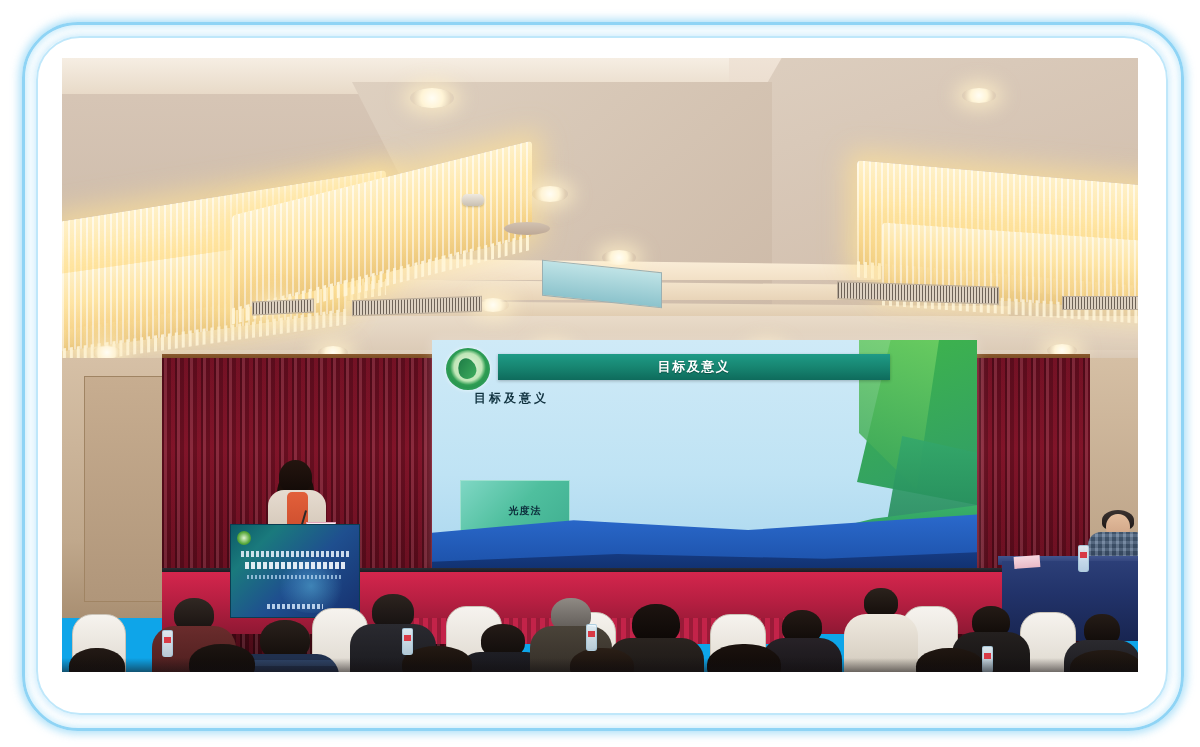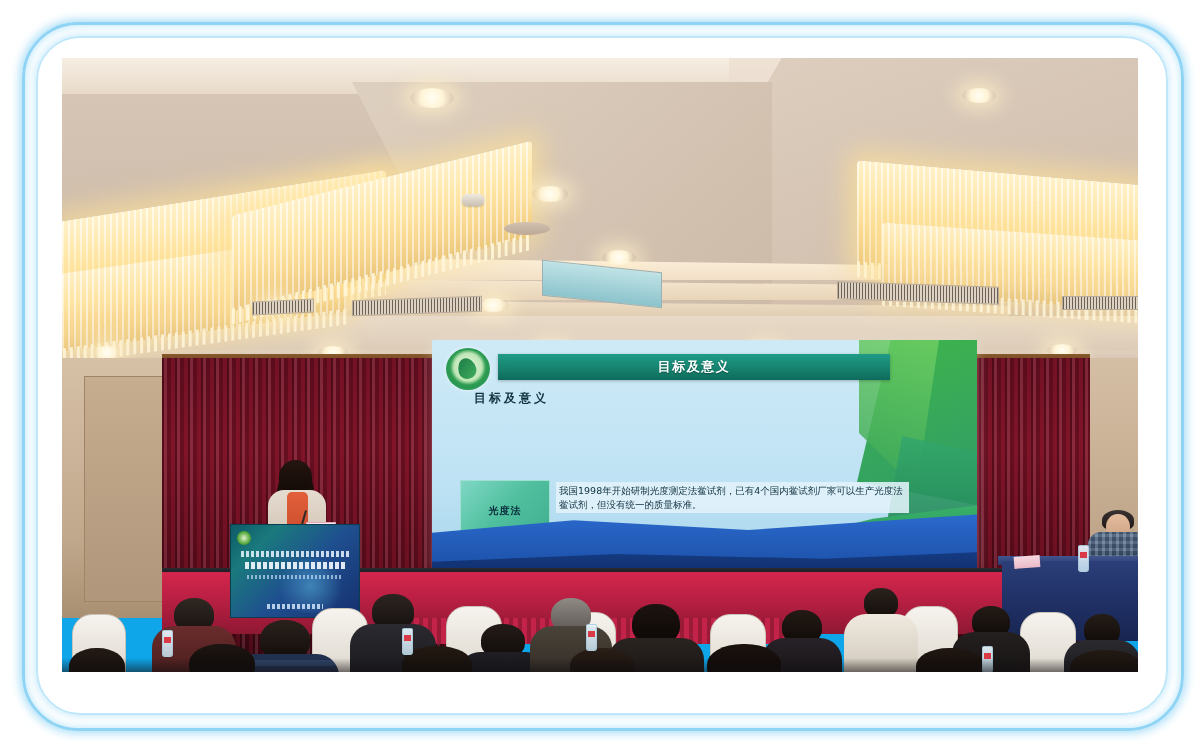--- a/index.html
+++ b/index.html
@@ -316,7 +316,6 @@
       <div class="scr-tag tag-2">
         <span>光度法</span>
       </div>
-      <div class="scr-para para-2">我国1998年开始研制光度测定法鲎试剂，已有4个国内鲎试剂厂家可以生产光度法鲎试剂，但没有统一的质量标准。</div>
 
       <div class="scr-wave-green"></div>
       <div class="scr-wave-blue"></div>

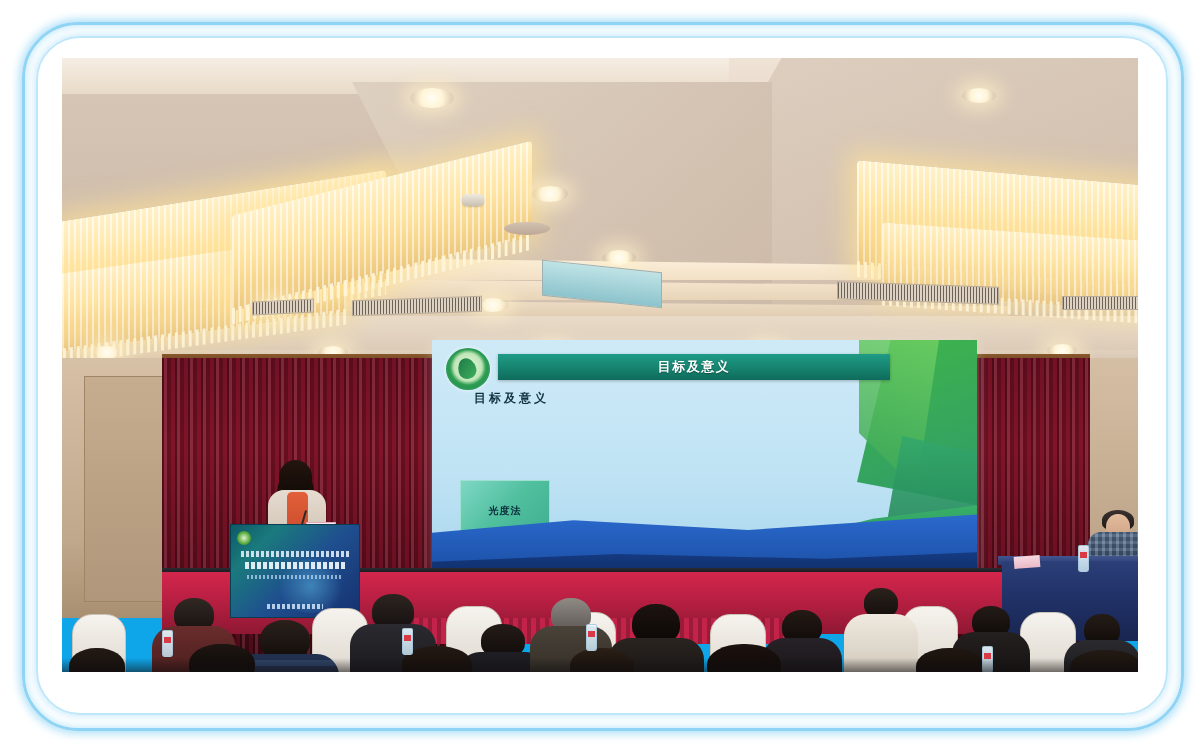--- a/index.html
+++ b/index.html
@@ -160,7 +160,7 @@
   .scr-tag span{color:#0b2b3a;font-size:10px;font-weight:bold;letter-spacing:1px;
     font-family:"DejaVu Sans",sans-serif;}
   .tag-1{top:72px;}
-  .tag-2{top:140px;}
+  .tag-2{top:140px;padding-left:20px;}
   .scr-para{position:absolute;left:124px;right:68px;color:#0d2f3d;
     font-size:9.5px;line-height:13.5px;font-family:"DejaVu Sans",sans-serif;
     background:rgba(226,243,250,.88);padding:2px 3px;}

